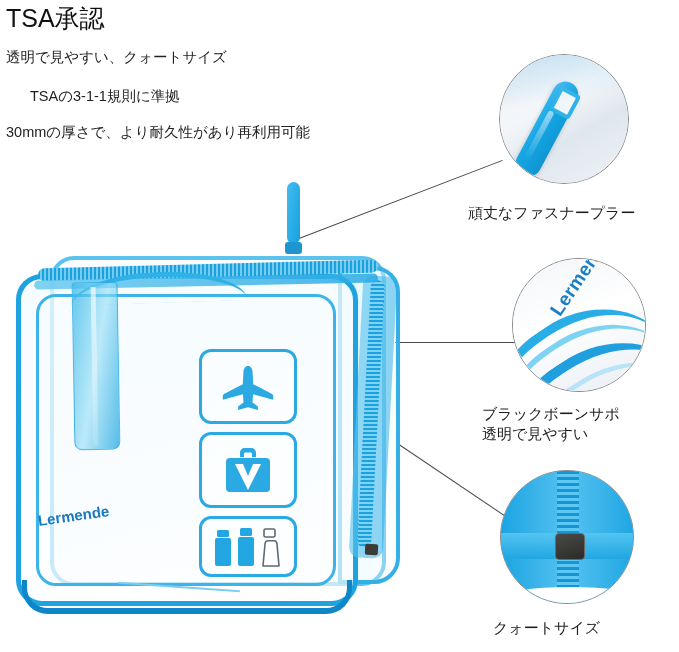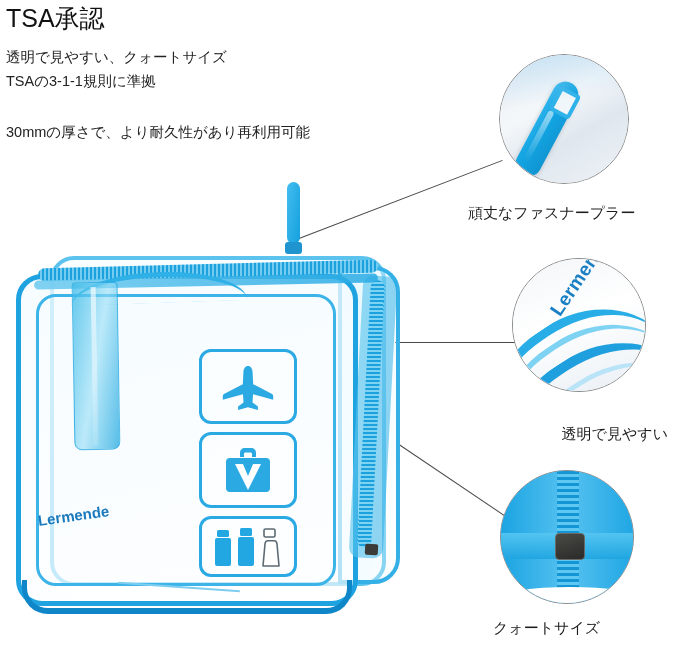--- a/index.html
+++ b/index.html
@@ -24,7 +24,7 @@
     font-size:14.5px;color:#222;white-space:nowrap;text-align:center;
   }
   .b0{top:48px;}
-  .b1{top:72px;}
+  .b1{top:87px;margin-left:24px;}
   .b2{top:123px;}
 
   

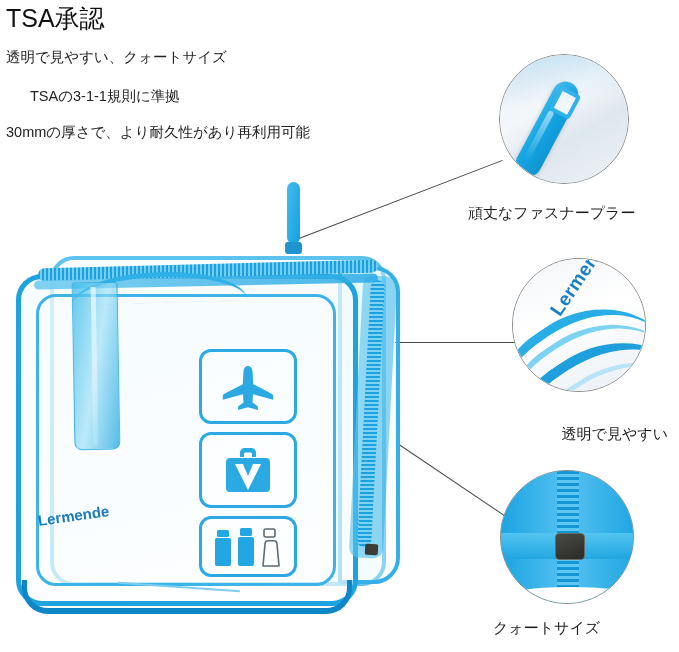--- a/index.html
+++ b/index.html
@@ -31,7 +31,7 @@
   .callout-label{
     position:absolute;
     font-size:15px;color:#1c1c1c;
-    text-align:right;white-space:nowrap;
+    text-align:left;white-space:nowrap;
     line-height:1.33;
   }
   #label-0{left:468px;top:203px;}

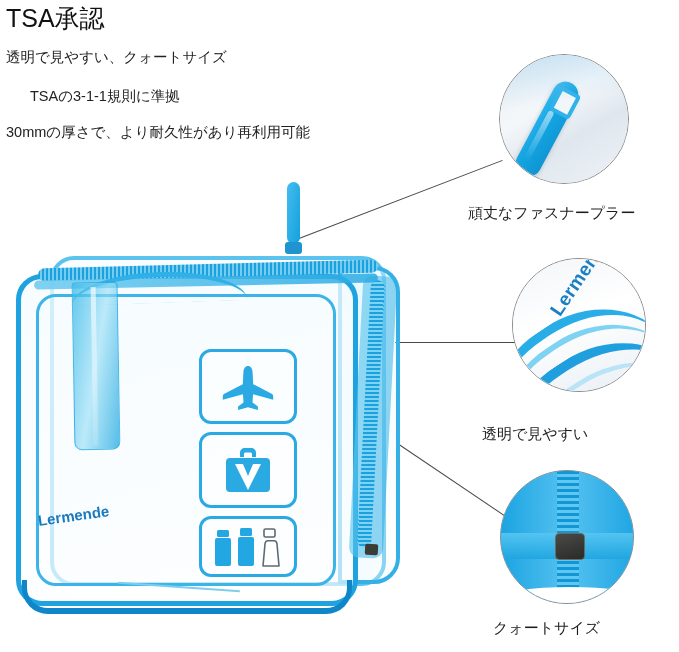--- a/index.html
+++ b/index.html
@@ -282,7 +282,7 @@
     </div>
   </div>
   <div class="callout-label" id="label-1">
-    <br>
+    <span>ブラックボーンサポ</span><br>
     <span>透明で見やすい</span>
   </div>
 

